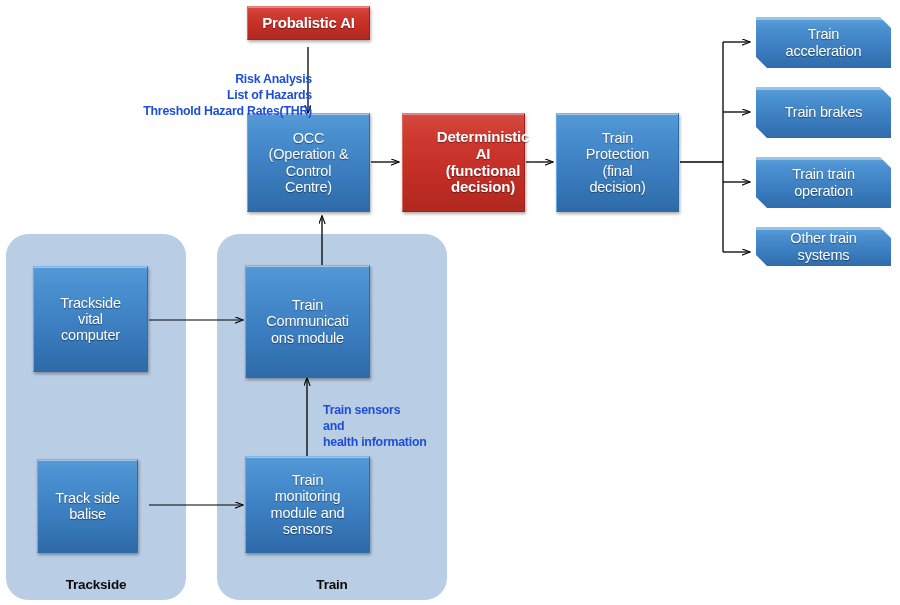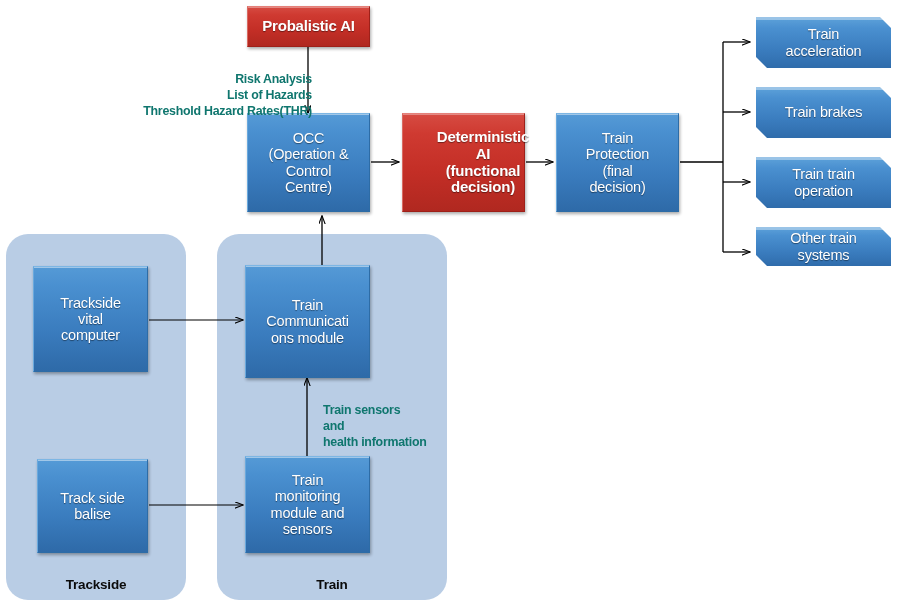--- a/index.html
+++ b/index.html
@@ -158,7 +158,7 @@
     <path d="M307,456 L307,378" stroke="#000" stroke-width="1.3" fill="none" marker-end="url(#ah)"></path>
   </svg>
 
-  <div class="box red" style="left:247px; top:6px; width:123px; height:41px;">
+  <div class="box red" style="left:247px; top:6px; width:123px; height:34px;">
     <span class="lbl">Probalistic AI</span>
   </div>
 

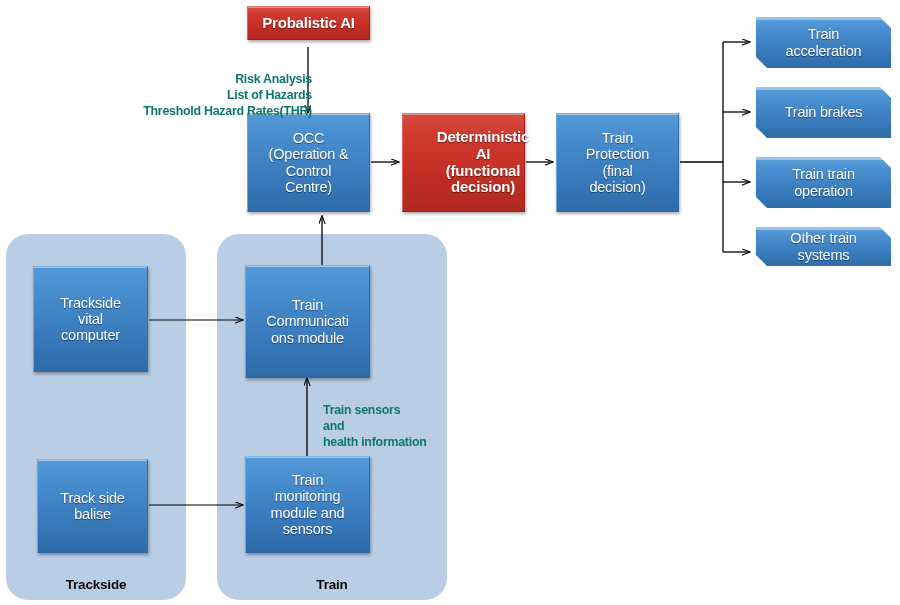--- a/index.html
+++ b/index.html
@@ -108,7 +108,7 @@
     position: absolute;
     font-size: 12.4px;
     font-weight: bold;
-    color: #0f766e;
+    color: #1d4ed8;
     line-height: 1.28;
     white-space: pre-line;
     letter-spacing: -0.25px;

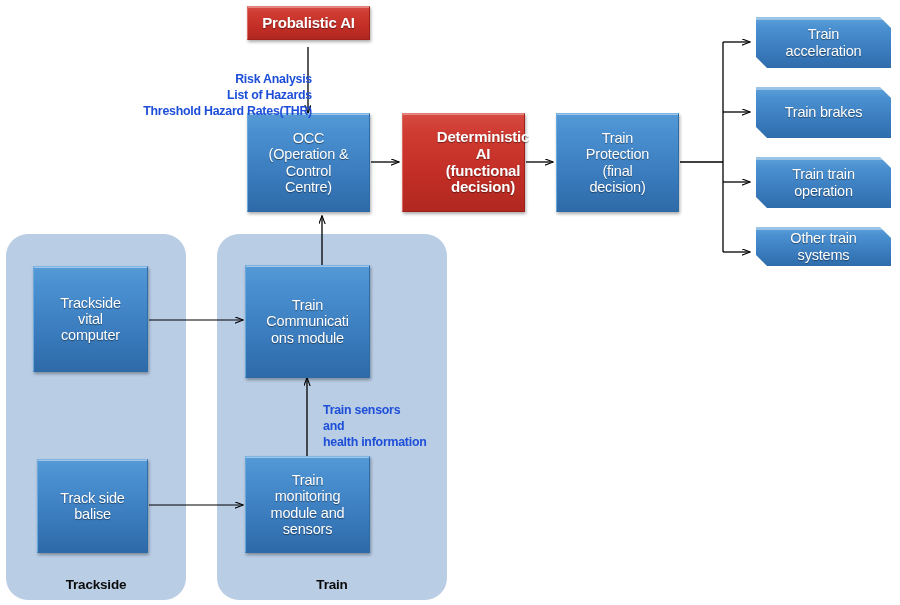--- a/index.html
+++ b/index.html
@@ -212,7 +212,7 @@
 computer</span>
   </div>
 
-  <div class="box blue" style="left:37px; top:459px; width:111px; height:94px;">
+  <div class="box blue" style="left:37px; top:459px; width:101px; height:94px;">
     <span class="lbl">Track side
 balise</span>
   </div>

